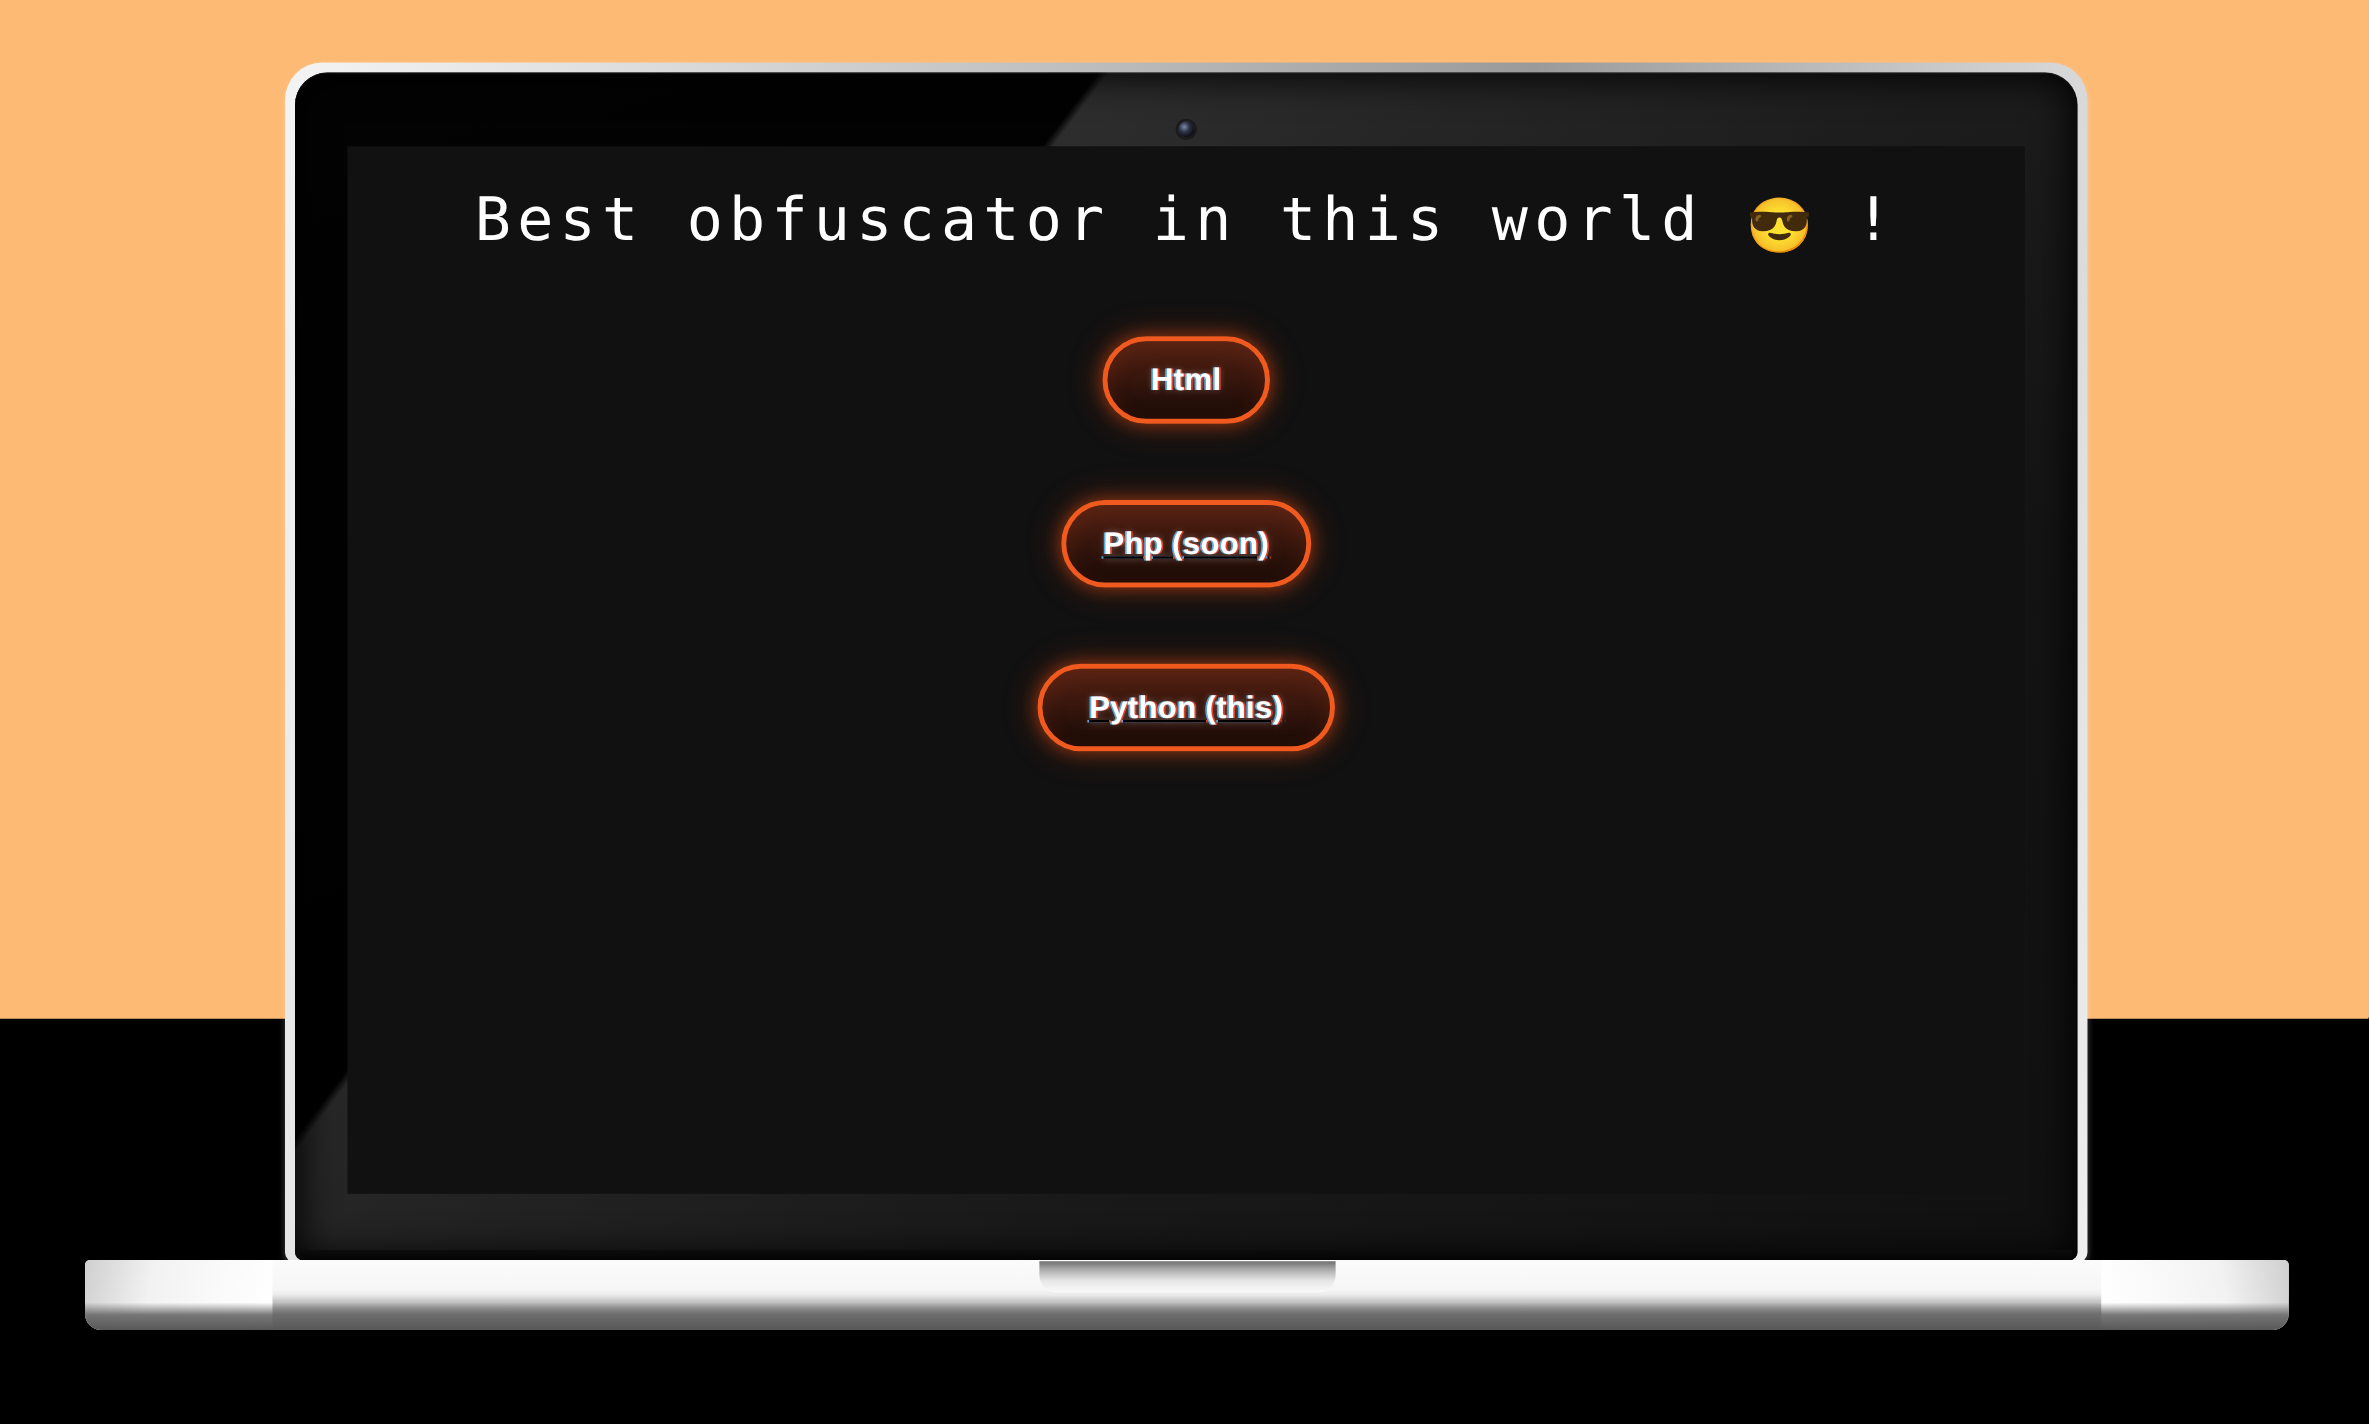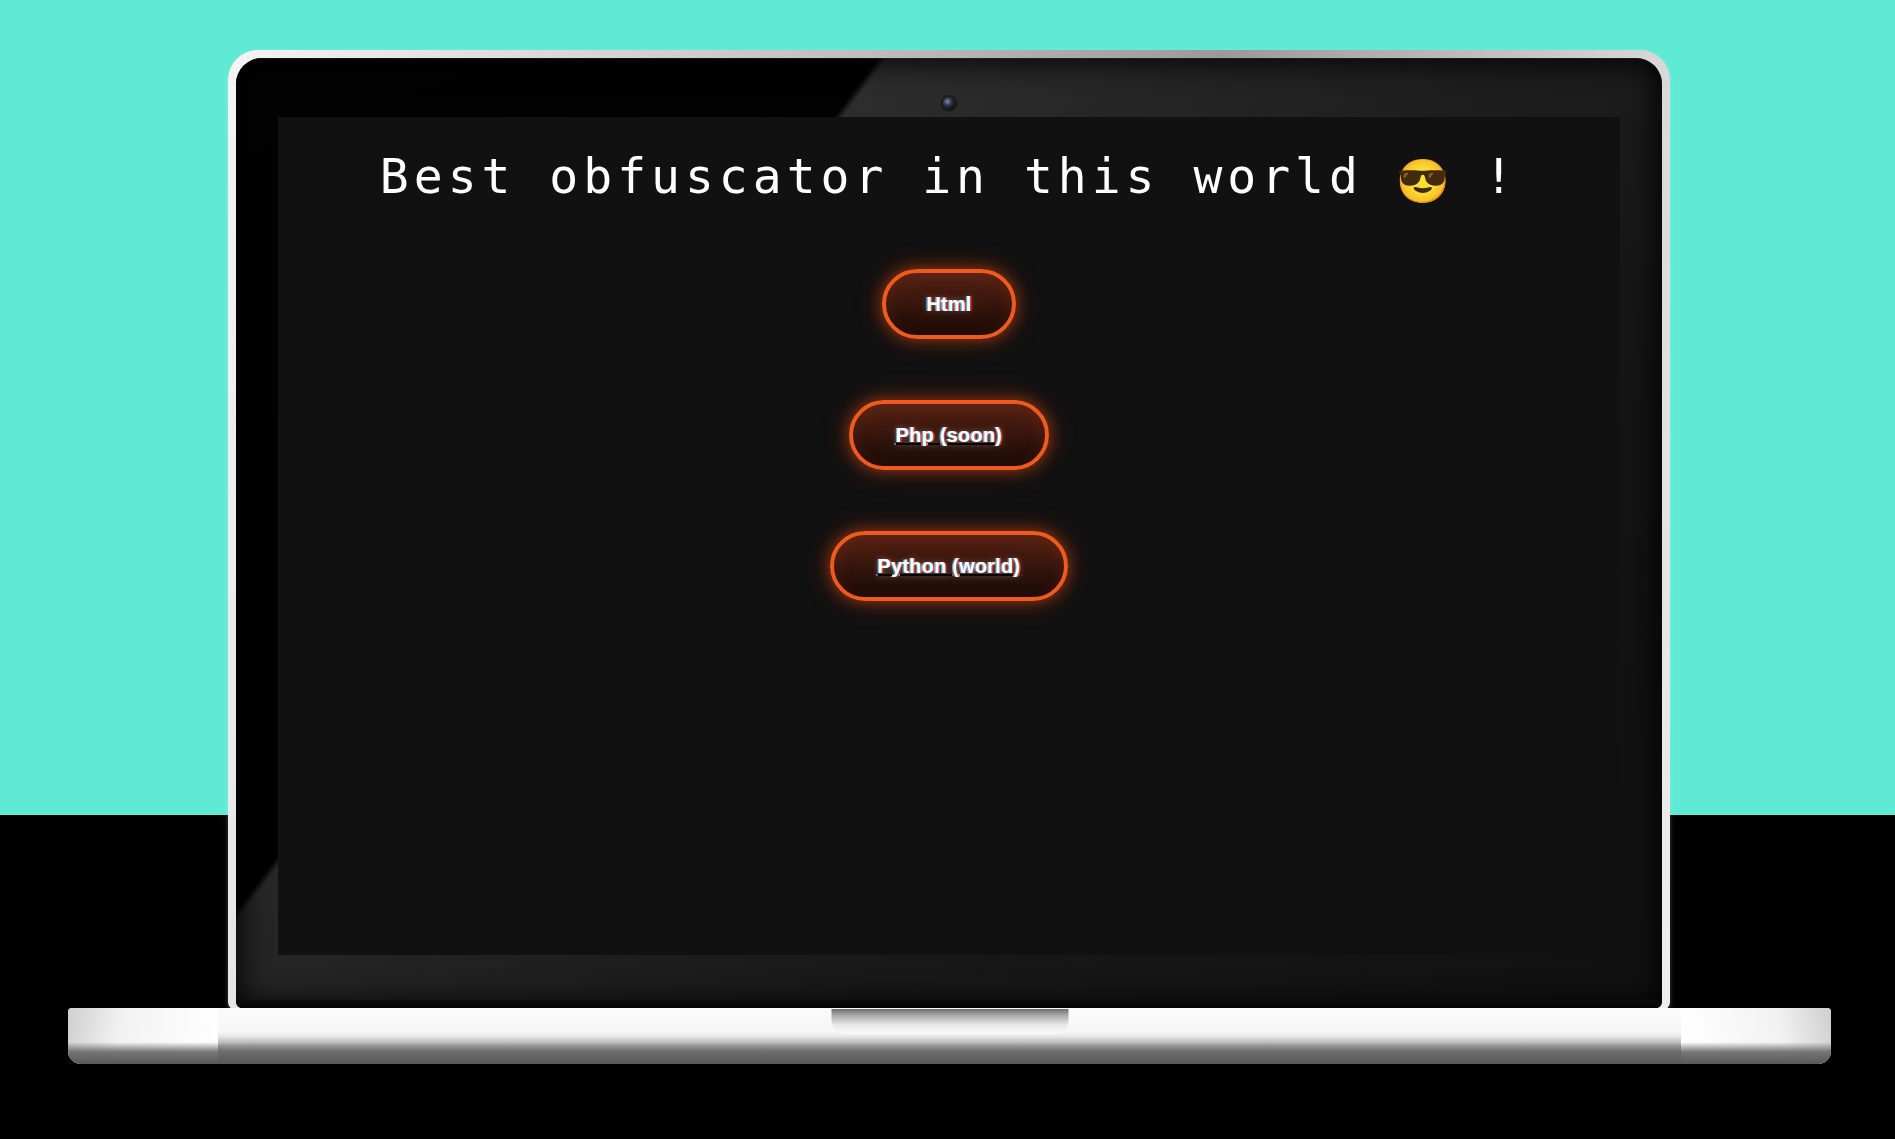--- a/index.html
+++ b/index.html
@@ -11,7 +11,7 @@
   }
 
   
-  #stage { position:relative; width:1895px; height:815px; background:#5eead4; }
+  #stage { position:relative; width:1895px; height:815px; background:#fdba74; }
 
   
   .laptop-lid {

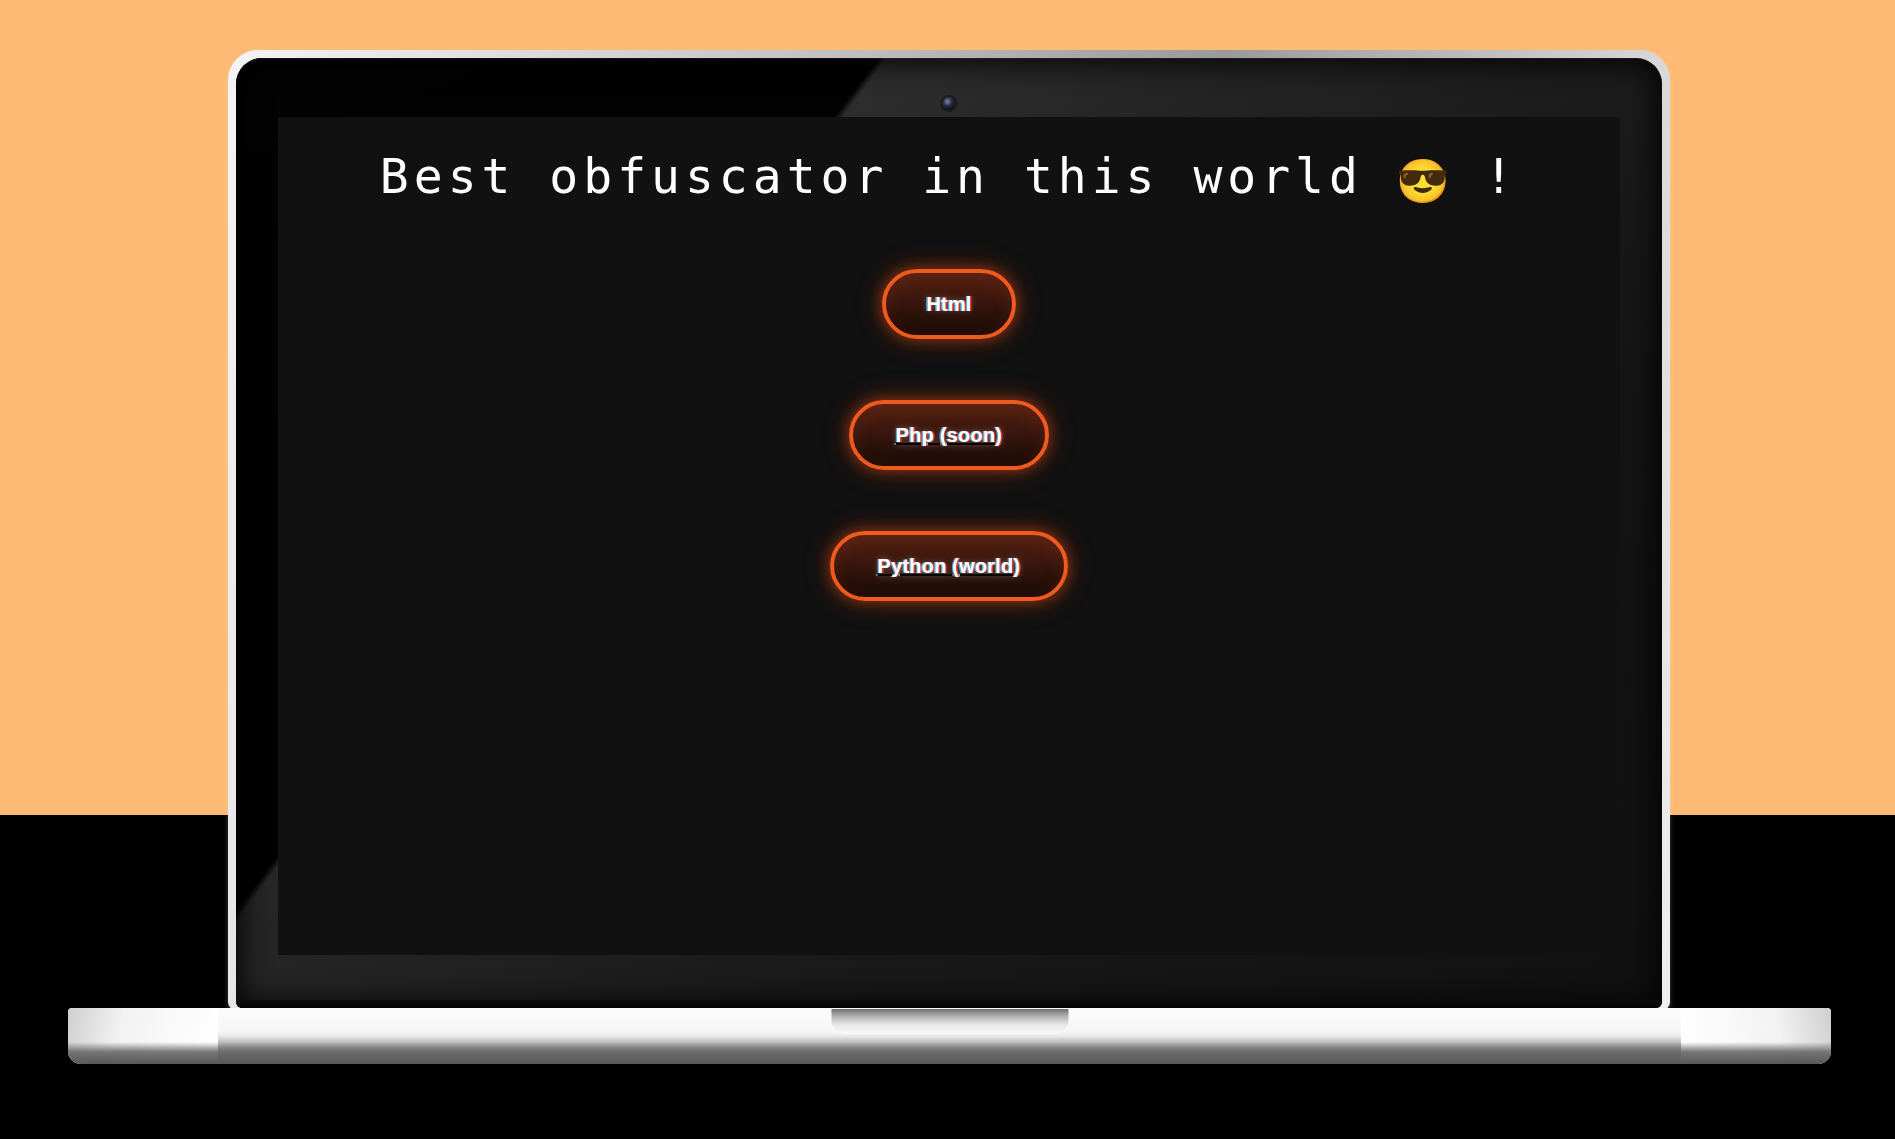--- a/index.html
+++ b/index.html
@@ -103,7 +103,7 @@
   .pill-btn .label {
     font-family:"Liberation Sans", sans-serif;
     font-weight:bold;
-    font-size:20px;
+    font-size:25px;
     color:#ffffff;
     letter-spacing:.2px;
     text-shadow:-1.4px 0 rgba(90,190,255,.85), 1.4px 0 rgba(255,70,40,.8), 0 0 6px rgba(255,255,255,.35);

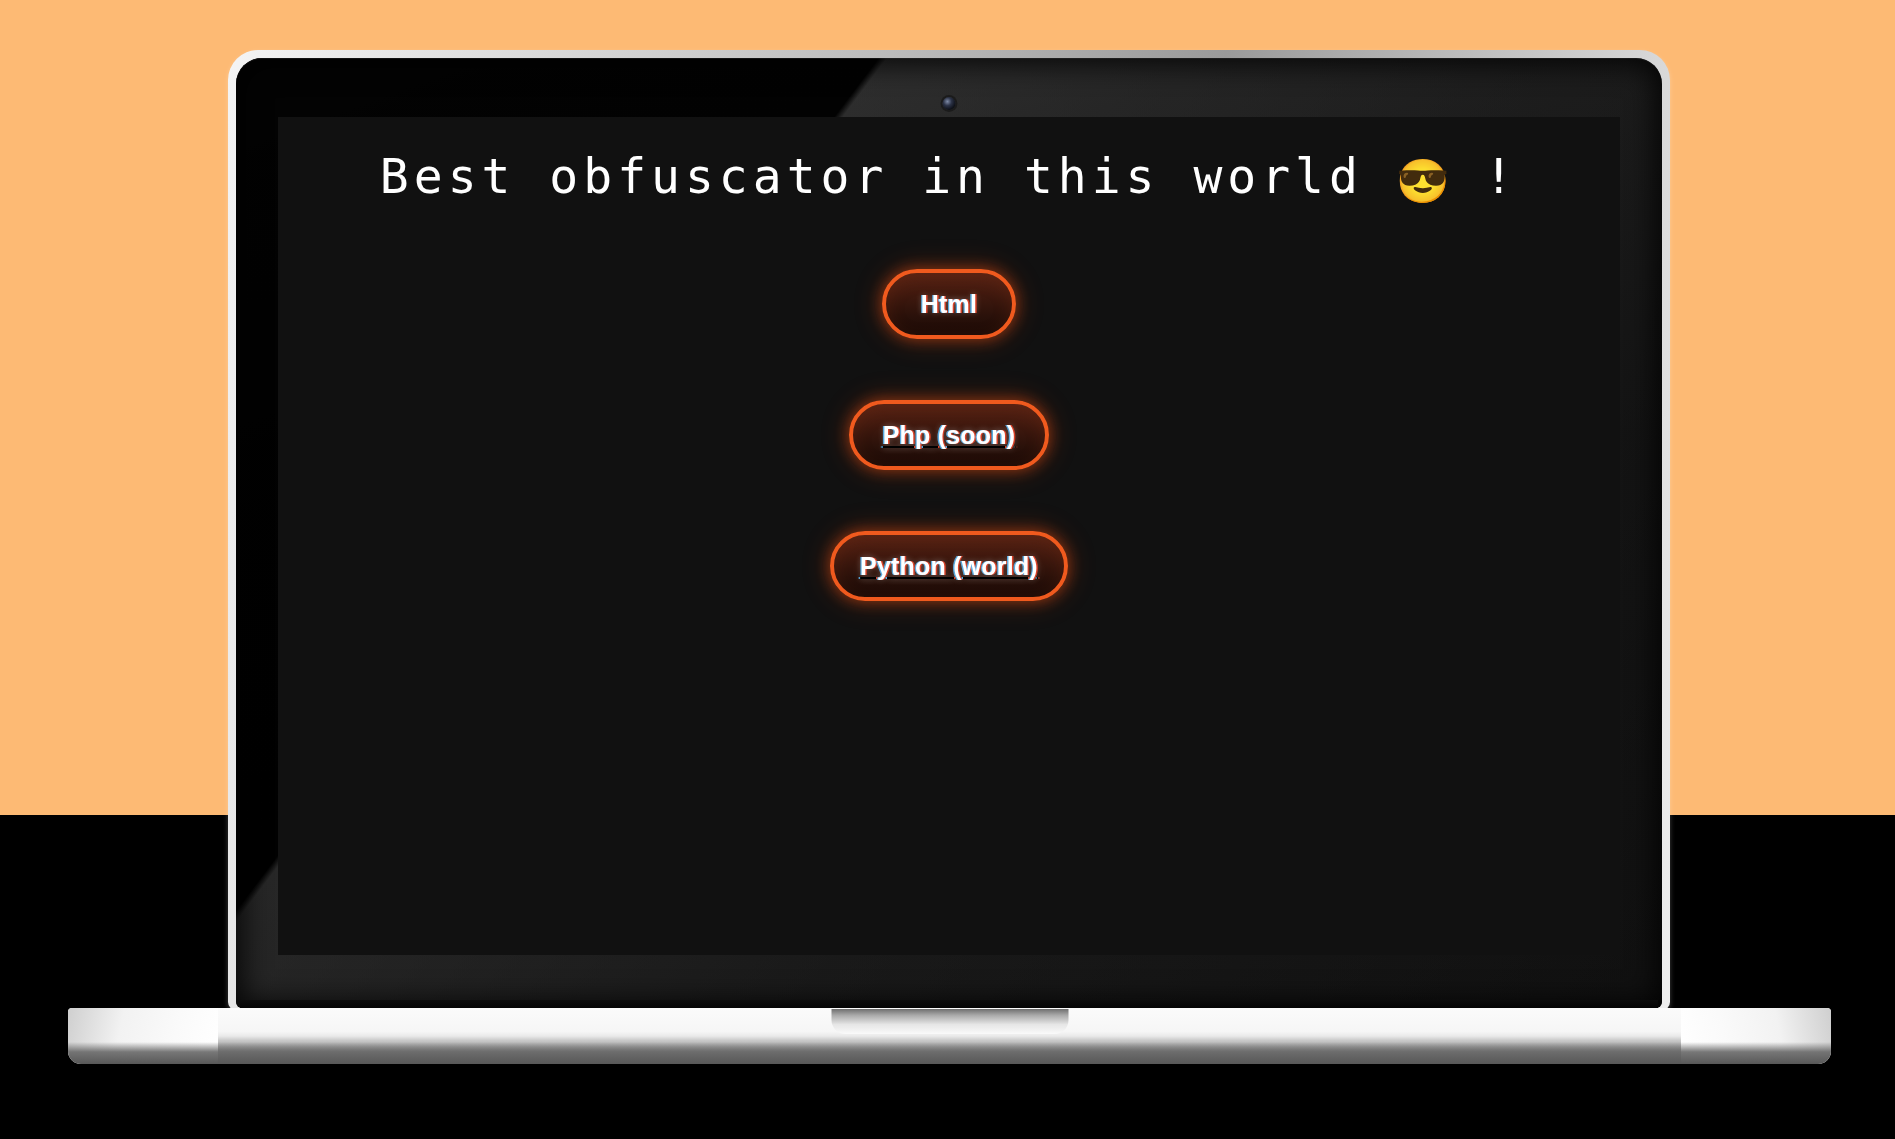--- a/index.html
+++ b/index.html
@@ -182,7 +182,7 @@
 
       <div class="btn-row">
         <button class="pill-btn" data-size="lg">
-          <span class="label">Python (world)</span>
+          <span class="label">Python (this)</span>
         </button>
       </div>
 

